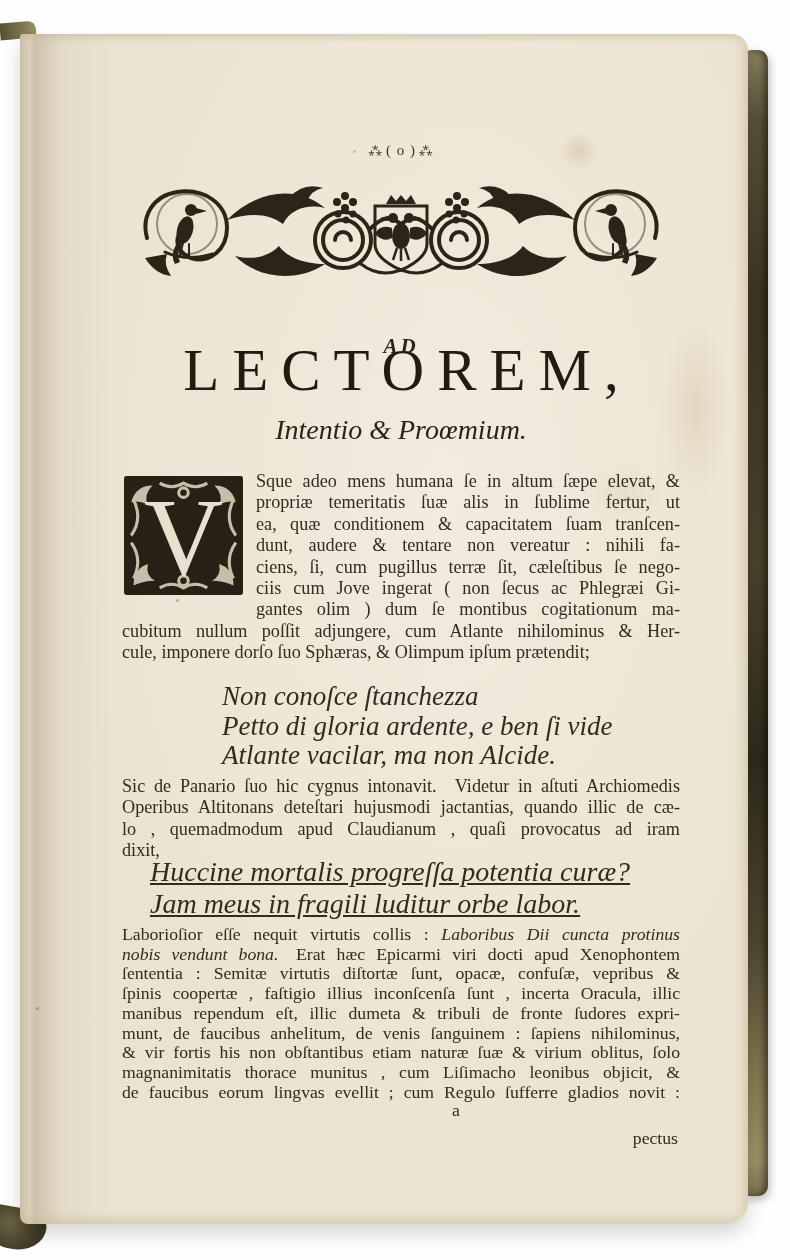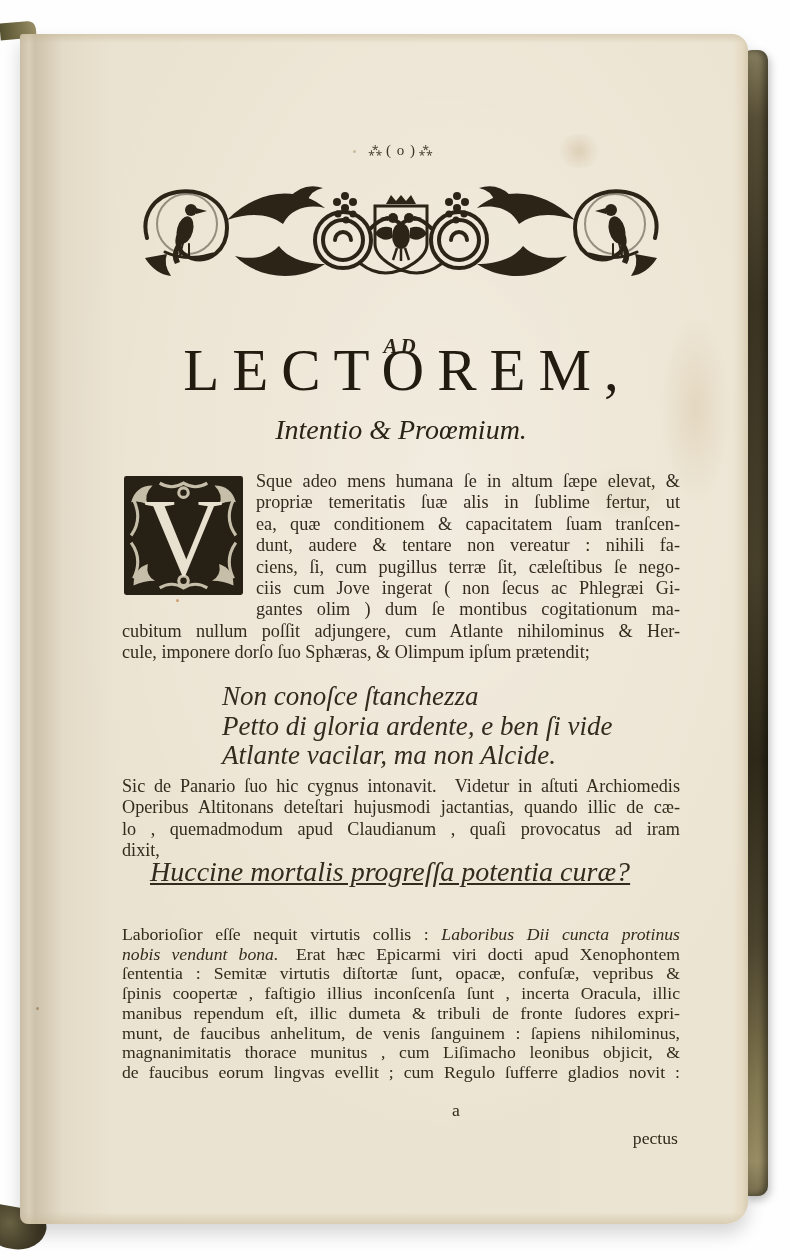--- a/index.html
+++ b/index.html
@@ -191,6 +191,7 @@
 
       <div class="blk verse v2">
           <div class="tline"><span class="it">Huccine mortalis progreſſa potentia curæ?</span></div>
+          <div class="tline"><span class="it">Jam meus in fragili luditur orbe labor.</span></div>
         </div>
 
       <div class="blk para p3">

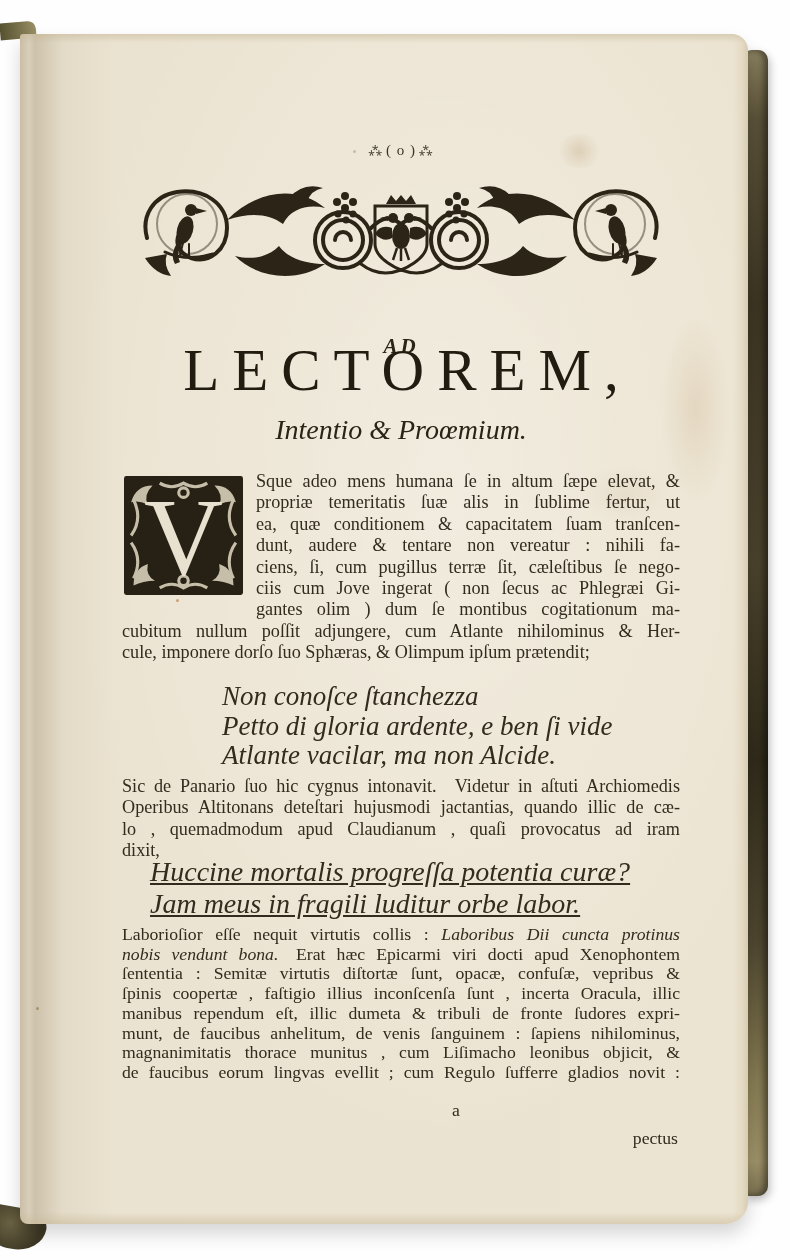--- a/index.html
+++ b/index.html
@@ -201,6 +201,7 @@
           <div class="tline j"><span>ſpinis coopertæ ,  faſtigio illius inconſcenſa ſunt ,  incerta Oracula, illic</span></div>
           <div class="tline j"><span>manibus rependum eſt,  illic dumeta &amp;  tribuli de  fronte ſudores expri-</span></div>
           <div class="tline j"><span>munt, de faucibus anhelitum, de venis ſanguinem :  ſapiens nihilominus,</span></div>
+          <div class="tline j"><span>&amp; vir fortis his non obſtantibus etiam naturæ ſuæ &amp; virium oblitus,  ſolo</span></div>
           <div class="tline j"><span>magnanimitatis thorace munitus ,  cum Liſimacho leonibus objicit,  &amp;</span></div>
           <div class="tline j"><span>de faucibus eorum lingvas evellit ;  cum Regulo ſufferre gladios novit :</span></div>
         </div>

